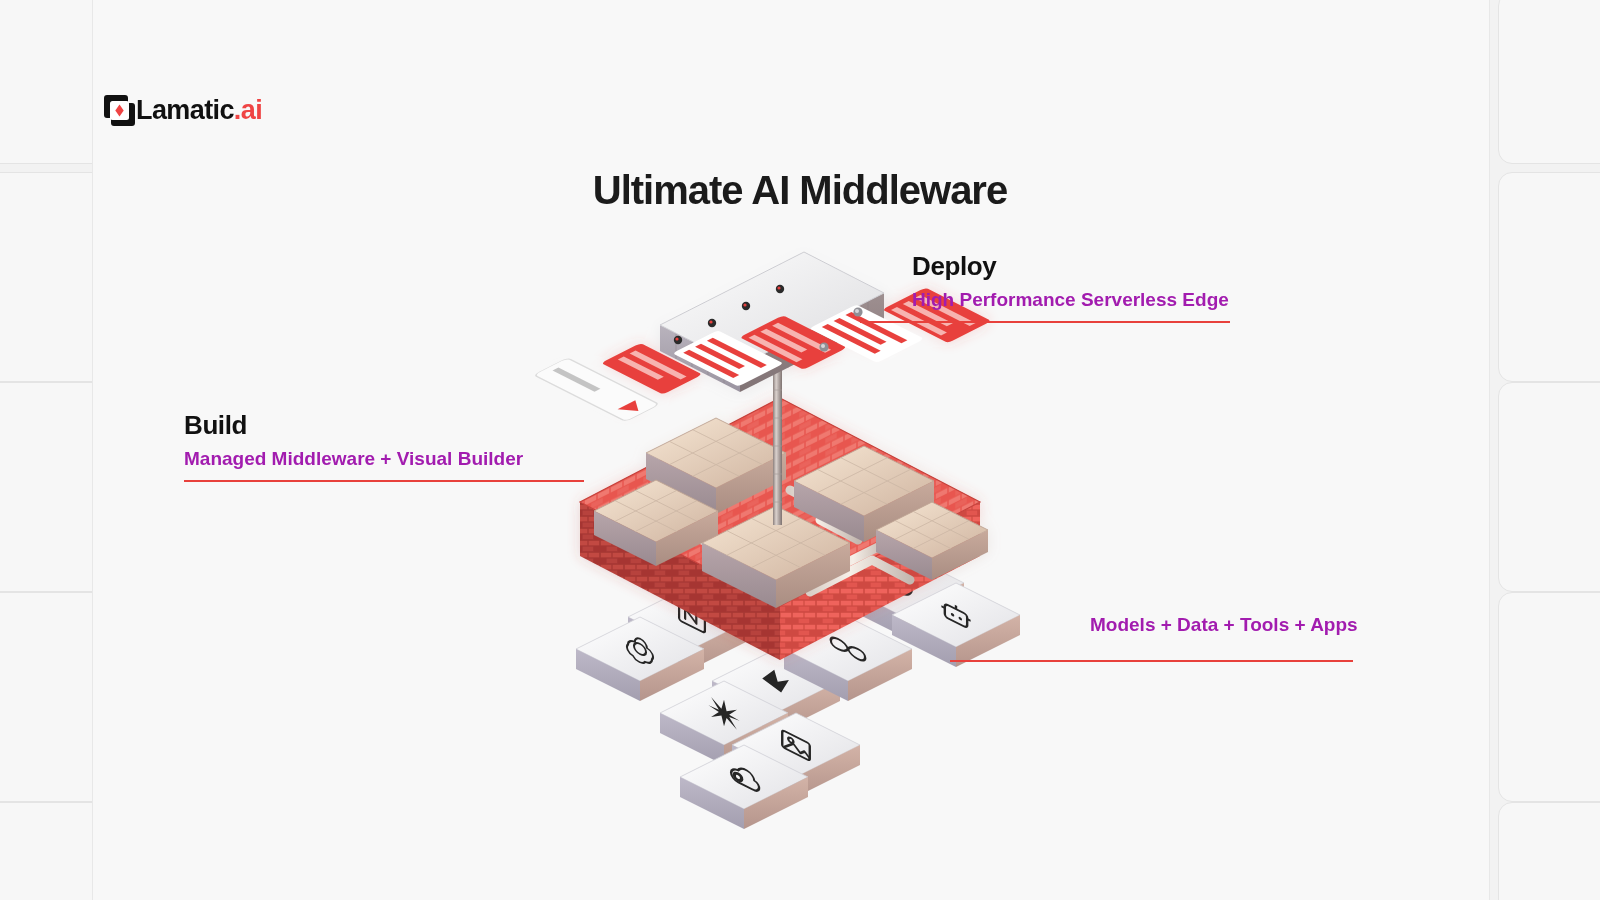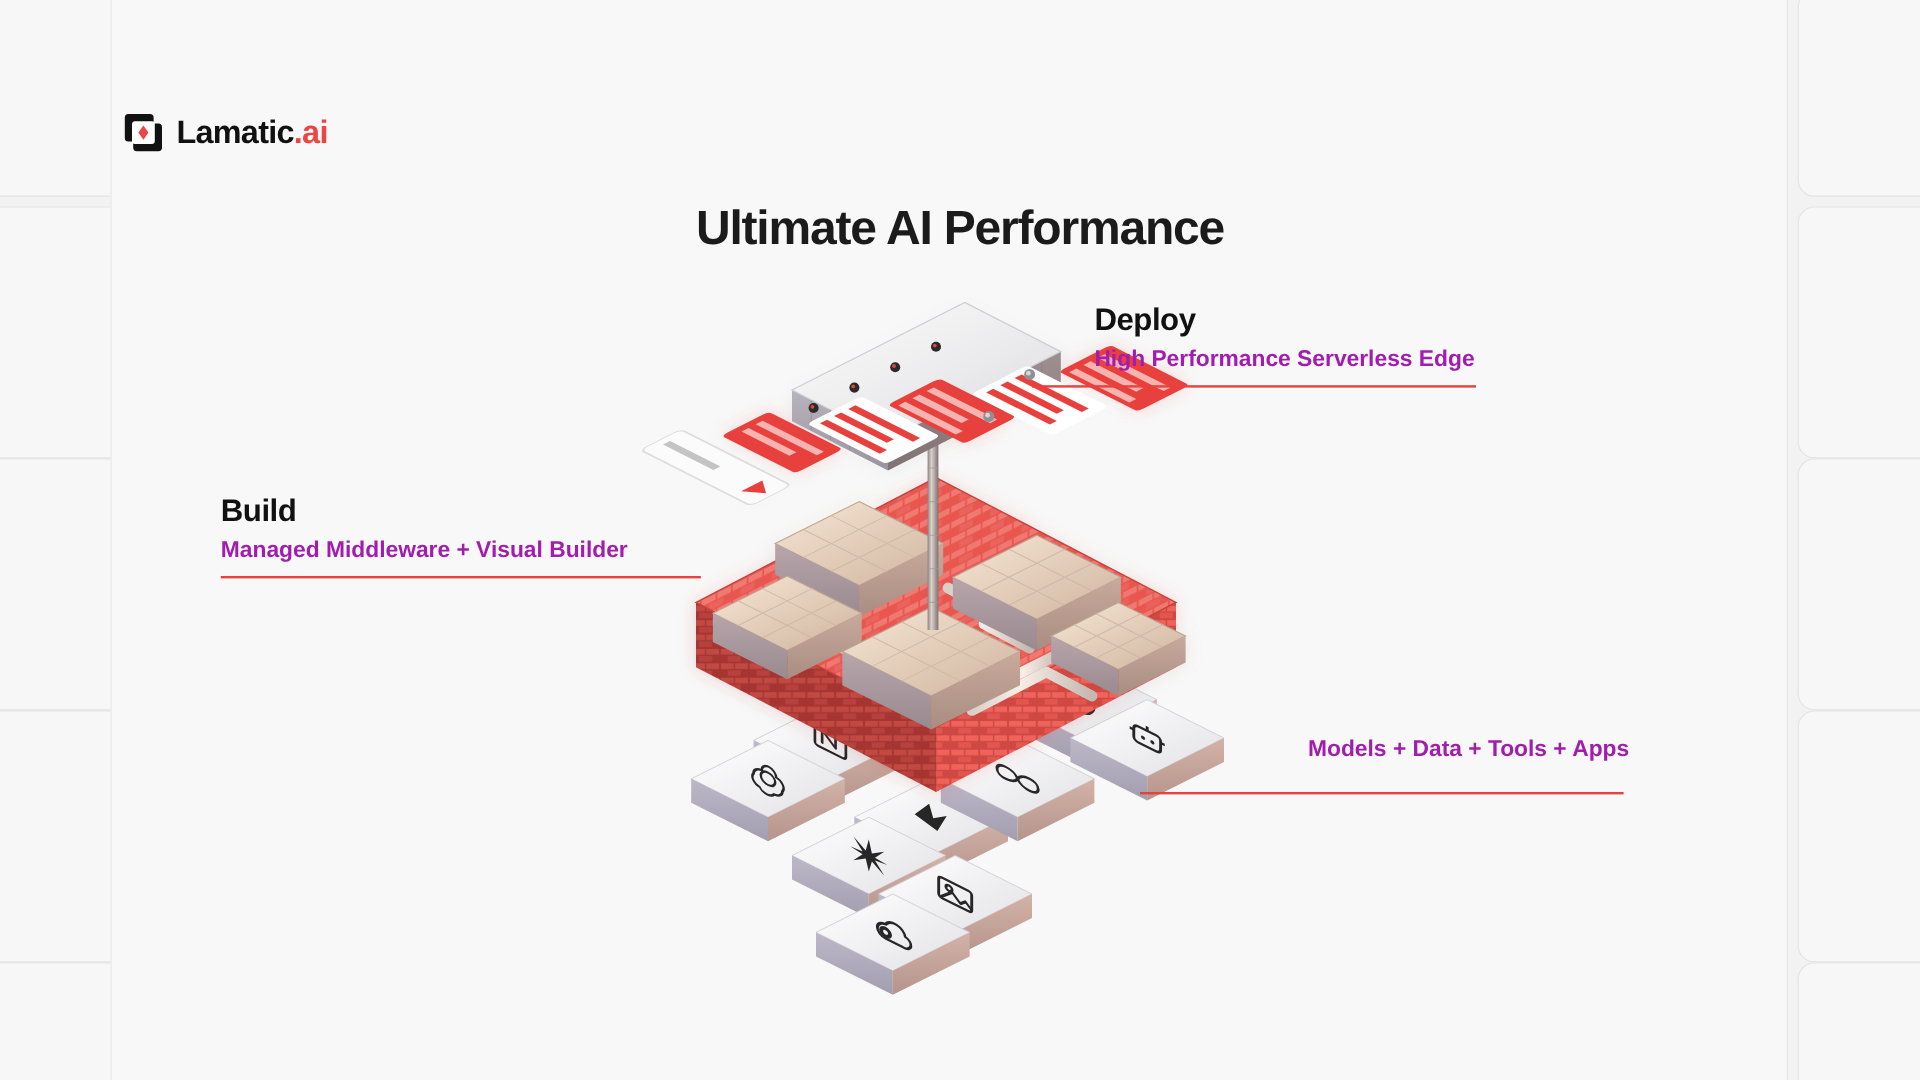--- a/index.html
+++ b/index.html
@@ -40,7 +40,7 @@
   }
 
   
-  .logo { position:absolute; left:103px; top:94px; display:flex; align-items:center; gap:11px; }
+  .logo { position:absolute; left:103px; top:94px; display:flex; align-items:center; }
   .logo-mark { width:33px; height:33px; position:relative; flex:none; }
   .logo-text { font-size:27px; font-weight:700; color:#111; letter-spacing:-0.6px; white-space:nowrap; }
   .logo-dot { color:#ef4444; }

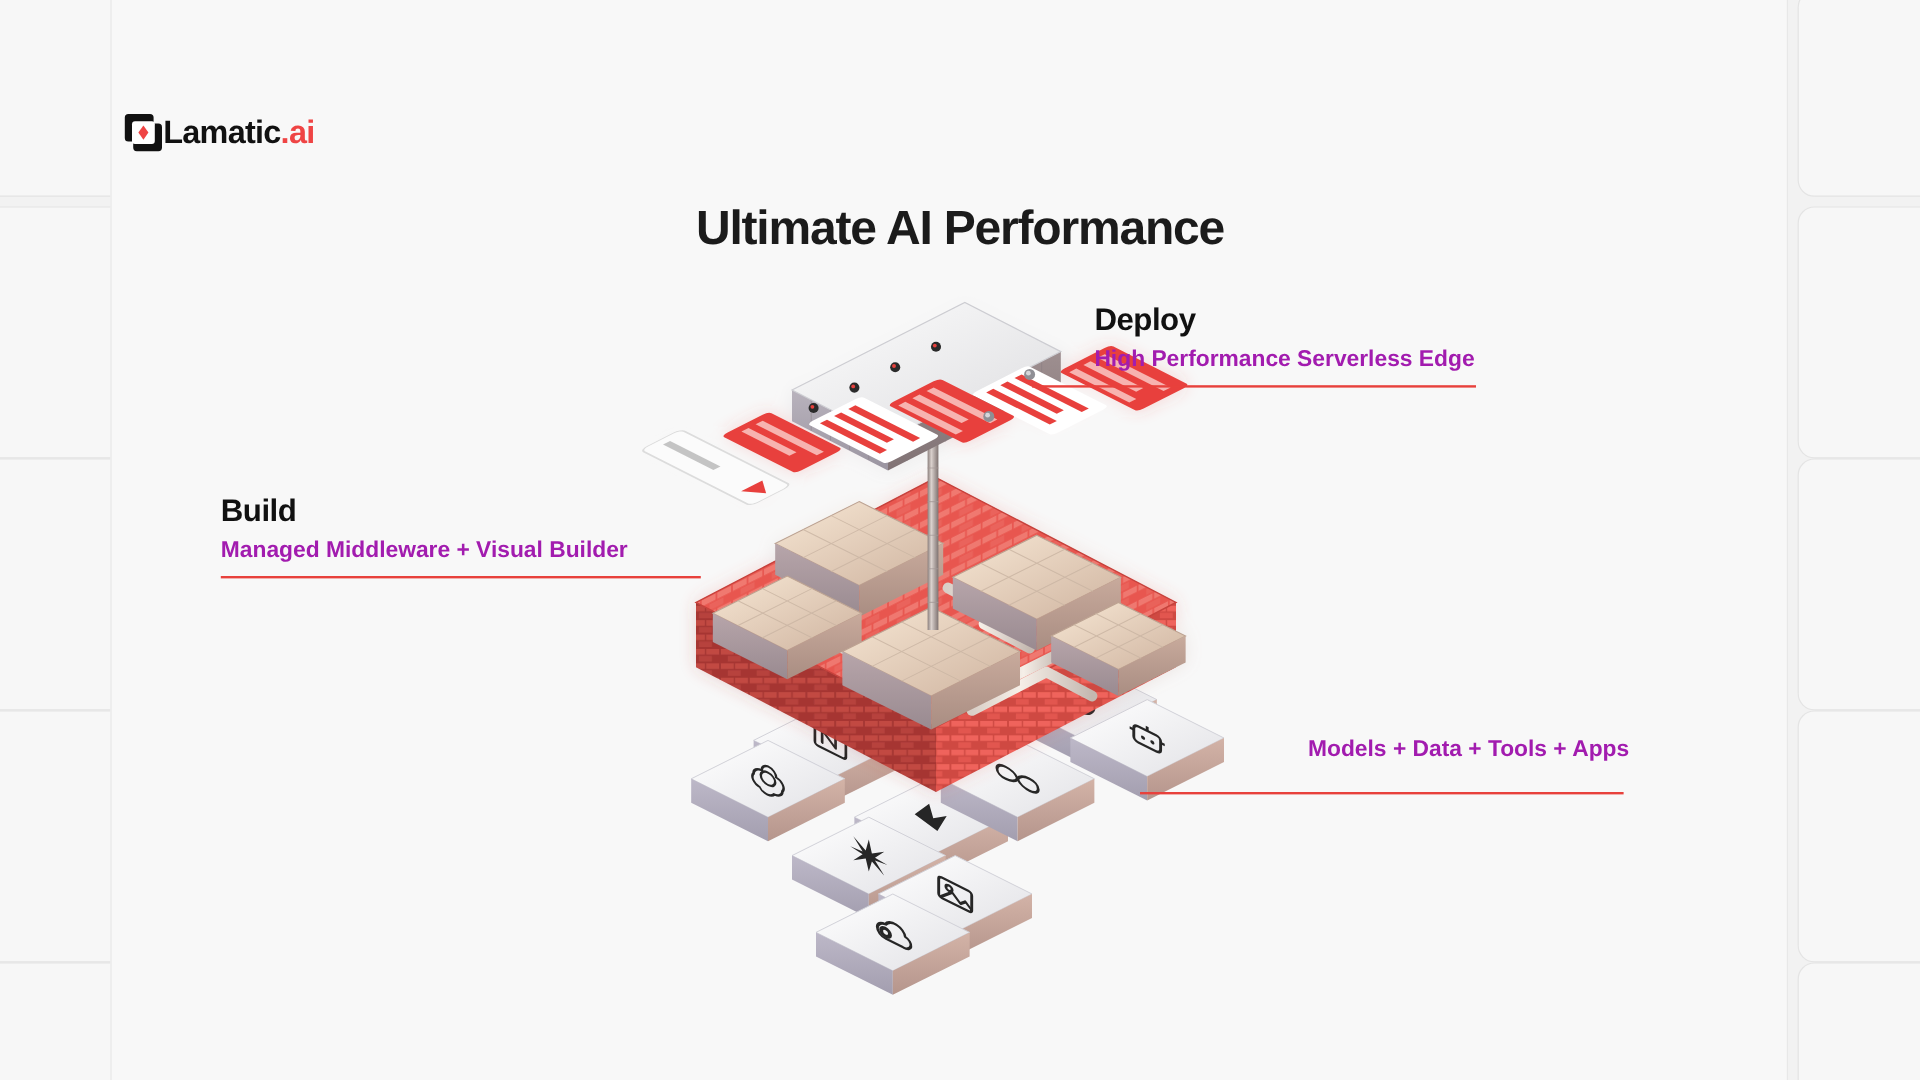--- a/index.html
+++ b/index.html
@@ -109,7 +109,7 @@
     <span class="logo-text"><span>Lamatic</span><span class="logo-dot">.ai</span></span>
   </div>
 
-  <div class="page-title">Ultimate AI Performance</div>
+  <div class="page-title">Ultimate AI Middleware</div>
 
   <div class="iso">
     <svg viewBox="0 0 620 570">

